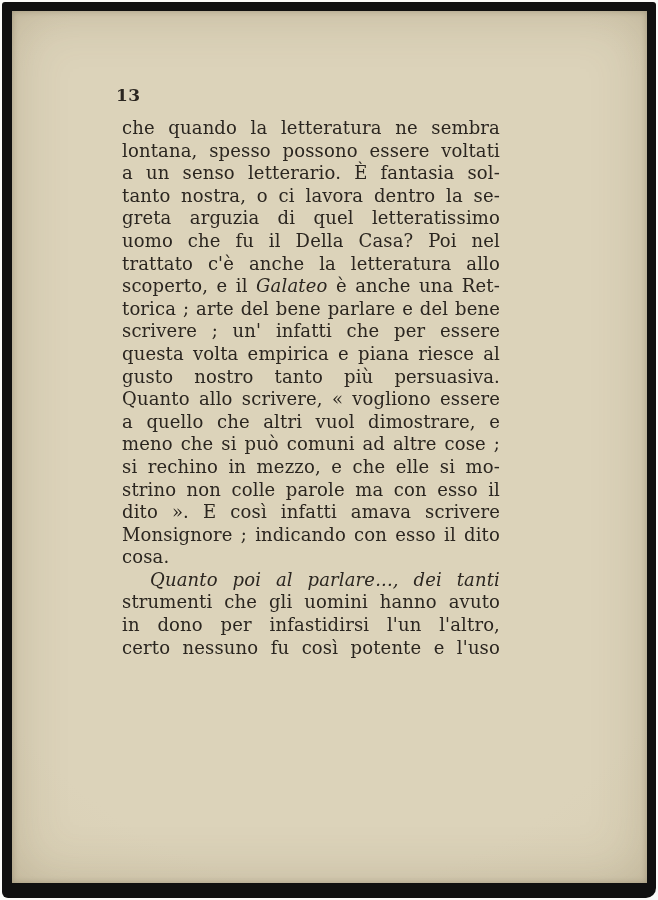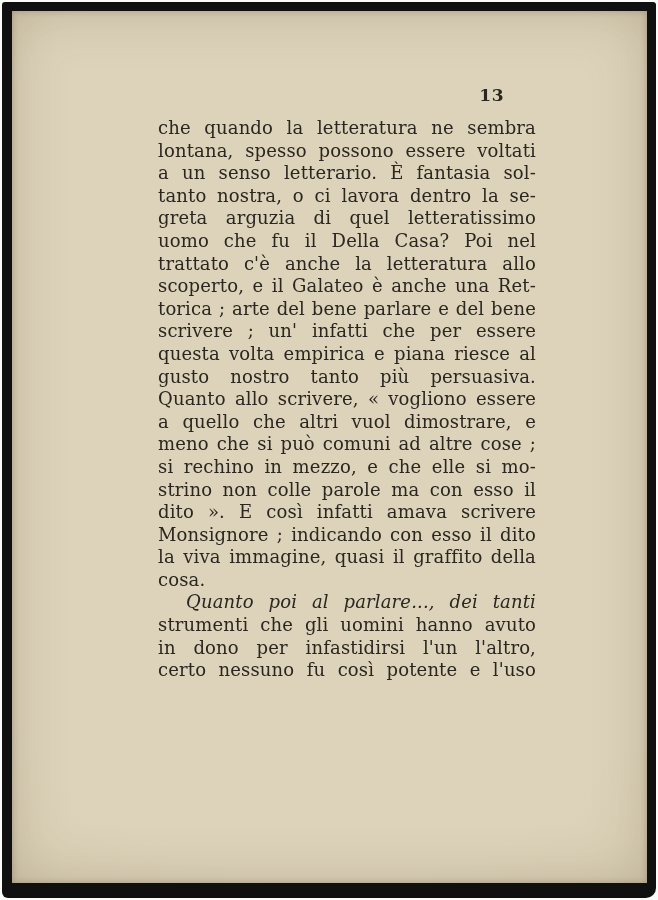--- a/index.html
+++ b/index.html
@@ -35,9 +35,8 @@
   .page-number {
     position: absolute;
     top: 74px;
-    left: 114px;
+    left: 104px;
     width: 378px;
-    text-align: right;
     font-size: 17px;
     font-weight: bold;
     color: #2b2620;

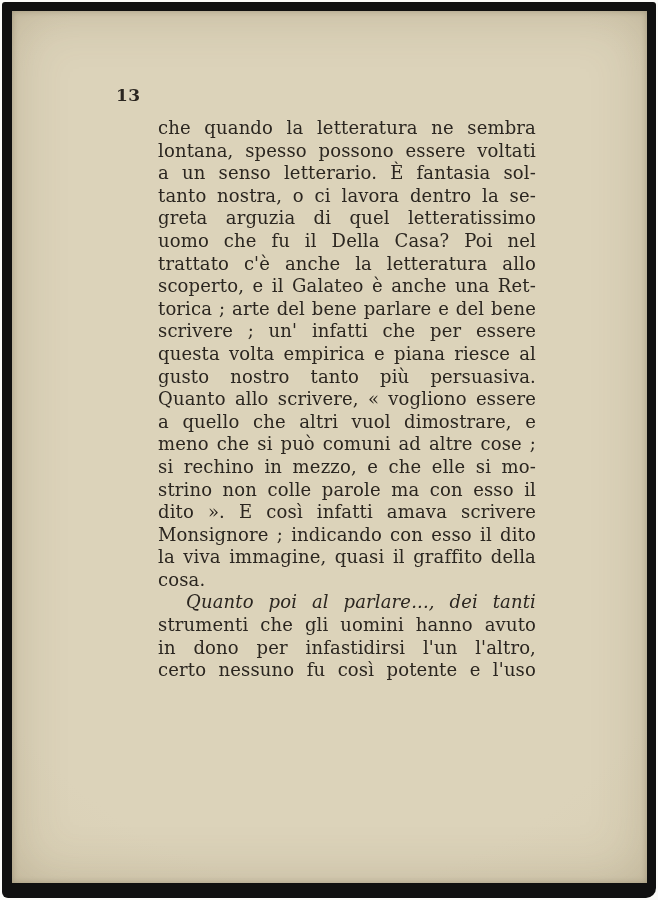--- a/index.html
+++ b/index.html
@@ -51,7 +51,6 @@
     font-size: 18px;
     line-height: 22.6px;
     letter-spacing: 0.15px;
-    margin-left: 36px;
   }
   .line {
     text-align: justify;

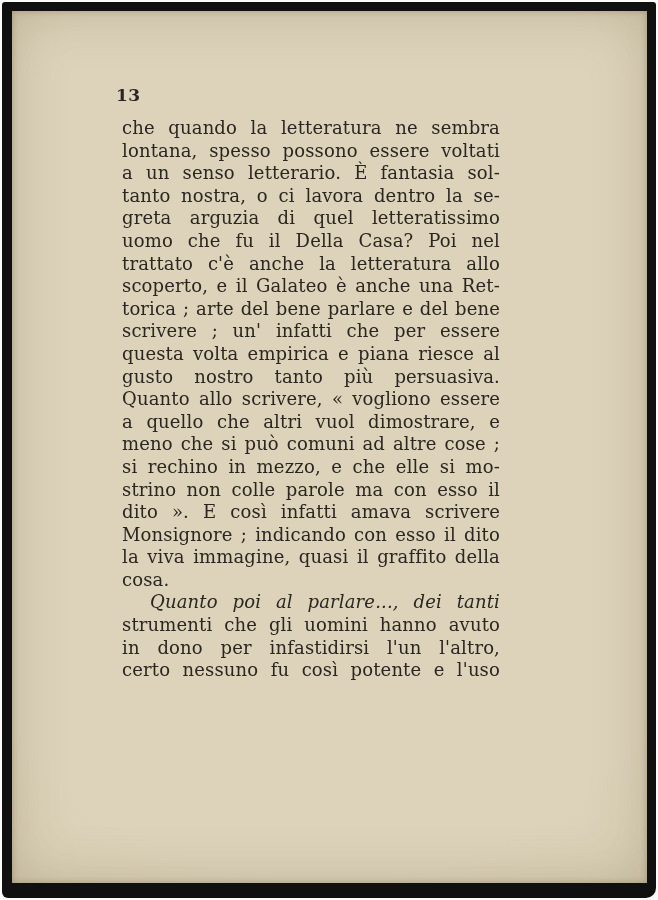--- a/index.html
+++ b/index.html
@@ -68,6 +68,7 @@
     font-style: italic;
   }
   .line .italic {
+    font-style: italic;
   }
 </style>
 </head>

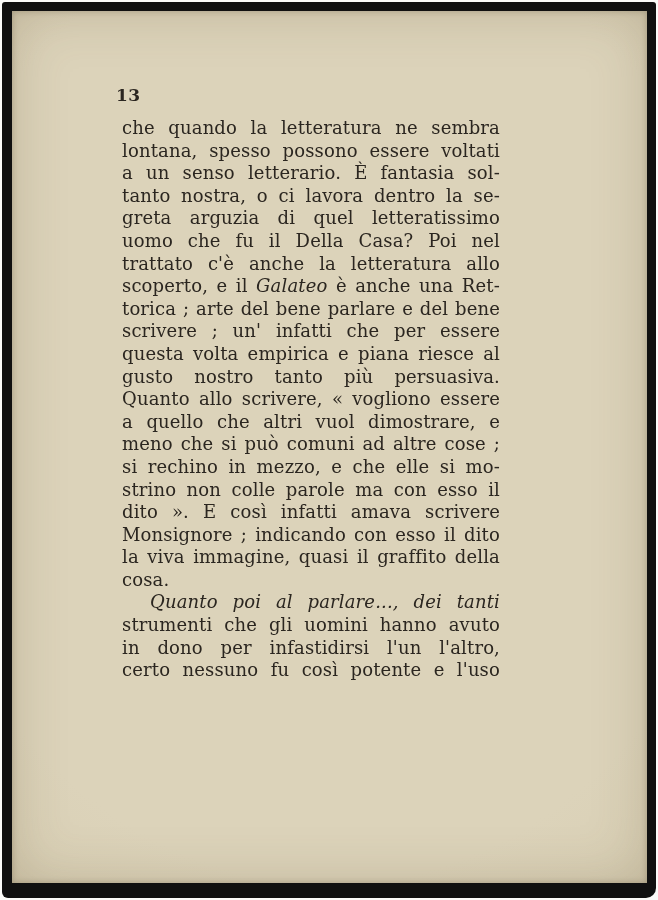--- a/index.html
+++ b/index.html
@@ -97,7 +97,6 @@
         <div class="line"><span>strino non colle parole ma con esso il</span></div>
         <div class="line"><span>dito ». E così infatti amava scrivere</span></div>
         <div class="line"><span>Monsignore ; indicando con esso il dito</span></div>
-        <div class="line"><span>la viva immagine, quasi il graffito della</span></div>
         <div class="line no-justify"><span>cosa.</span></div>
         <div class="line indent"><span>Quanto poi al parlare..., dei tanti</span></div>
         <div class="line"><span>strumenti che gli uomini hanno avuto</span></div>

